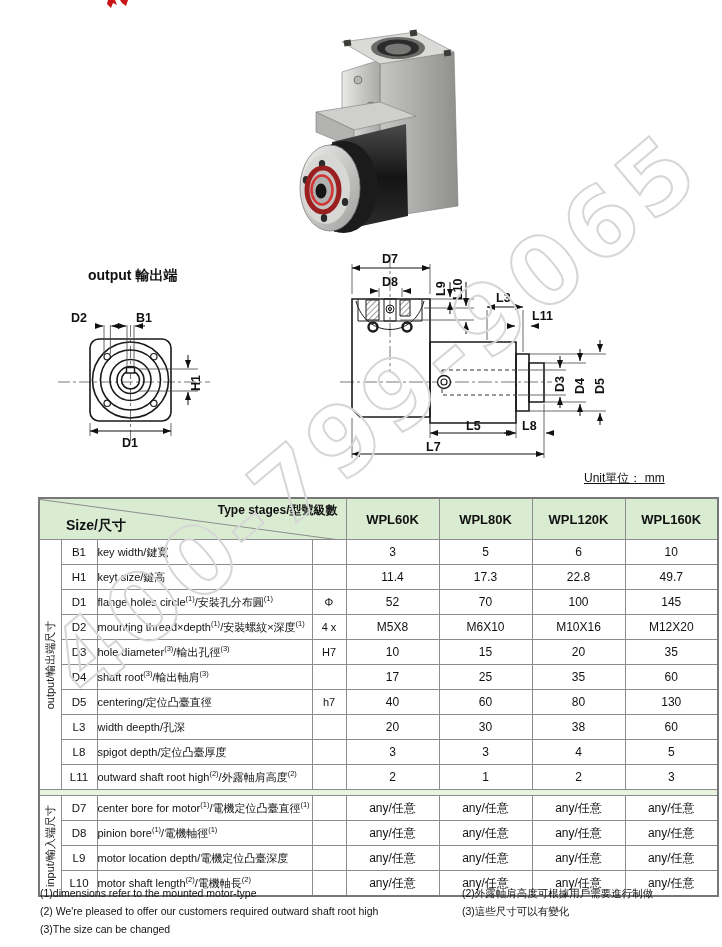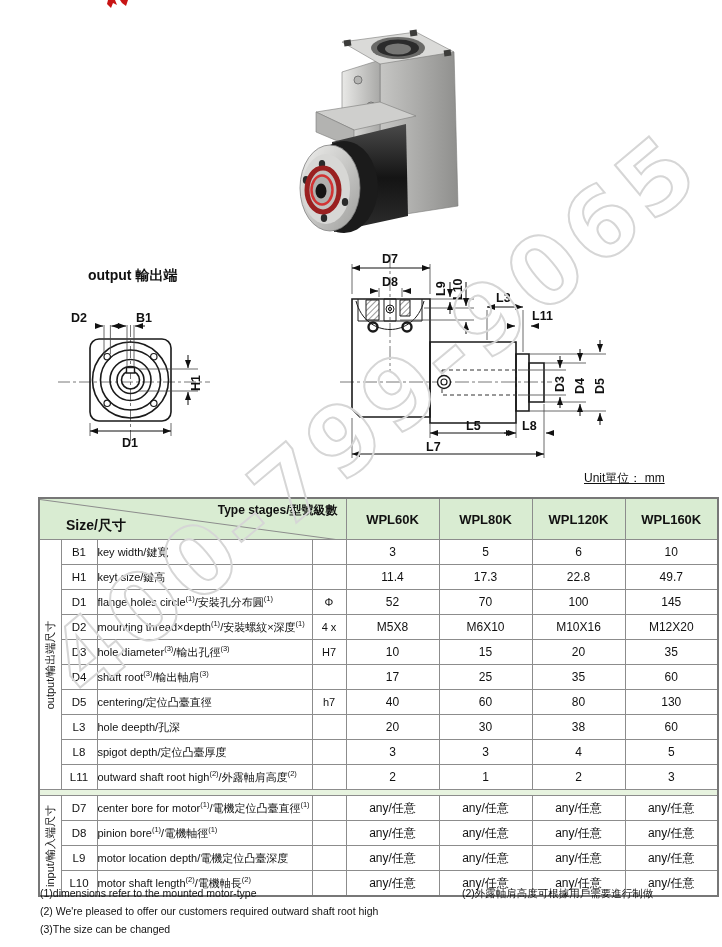--- a/index.html
+++ b/index.html
@@ -355,7 +355,7 @@
           </tr>
           <tr>
             <td class="code">L3</td>
-            <td class="desc">hole deepth/孔深</td>
+            <td class="desc">width deepth/孔深</td>
             <td class="sym"></td>
             <td class="val">20</td>
             <td class="val">30</td>

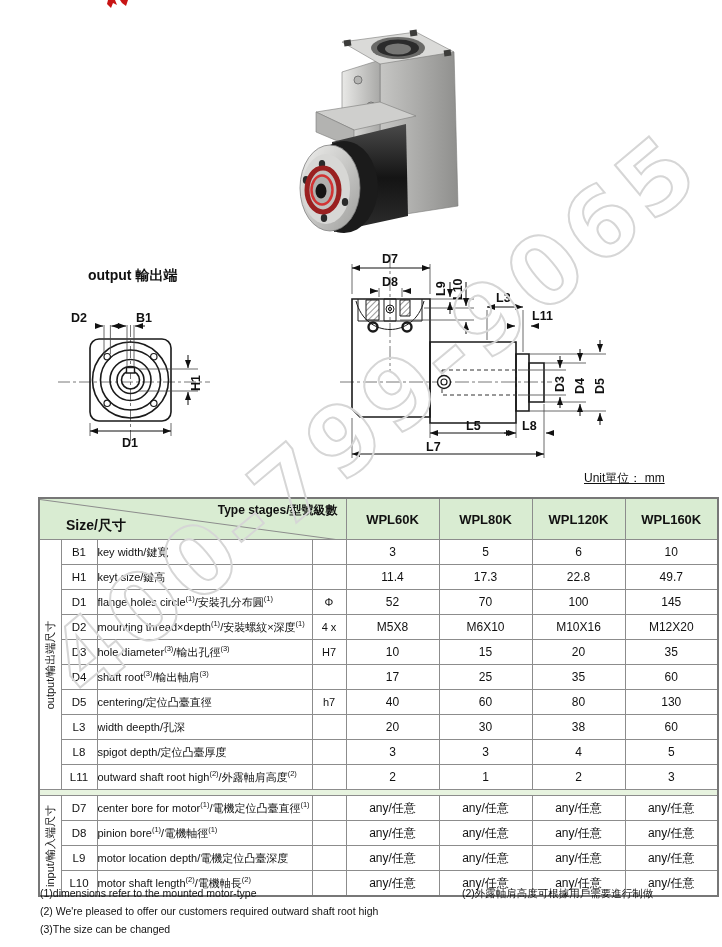--- a/index.html
+++ b/index.html
@@ -433,6 +433,7 @@
   </div>
   <div class="abs fnotes" style="left:462px;top:884px">
     <div>(2)外露軸肩高度可根據用戶需要進行制做</div>
+    <div>(3)這些尺寸可以有變化</div>
   </div>
 
   <svg class="watermark" width="722" height="947">

